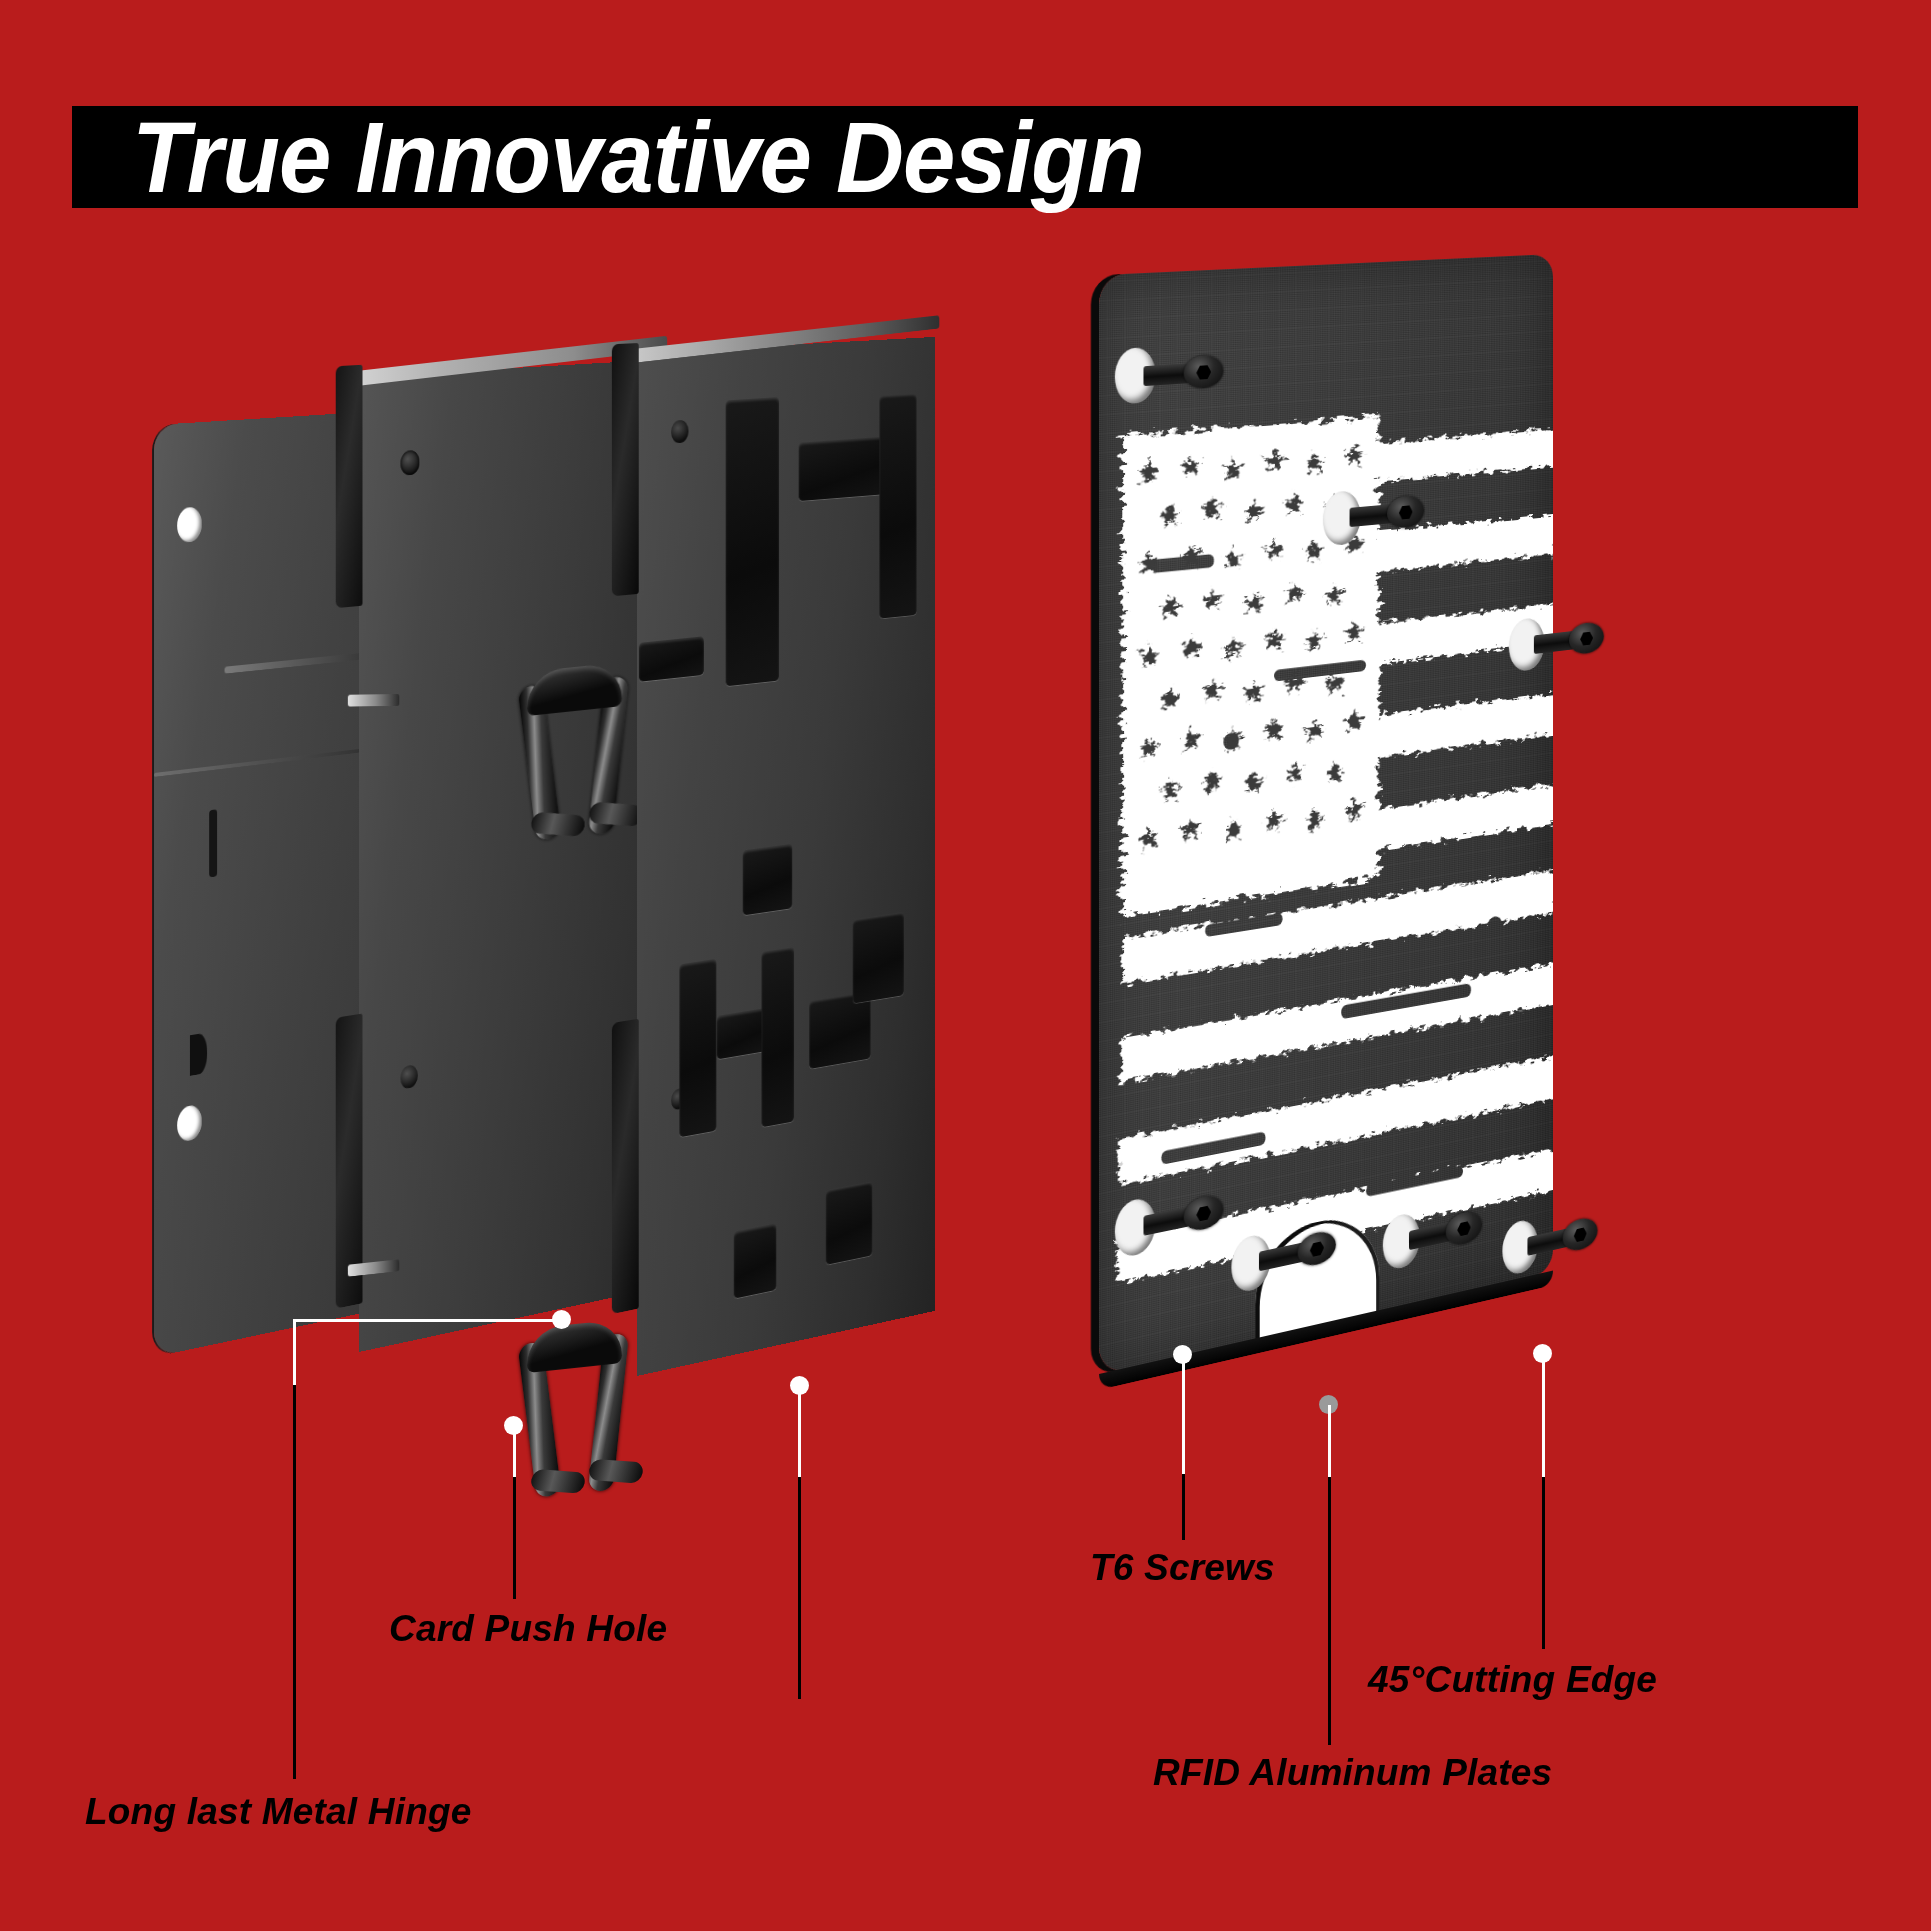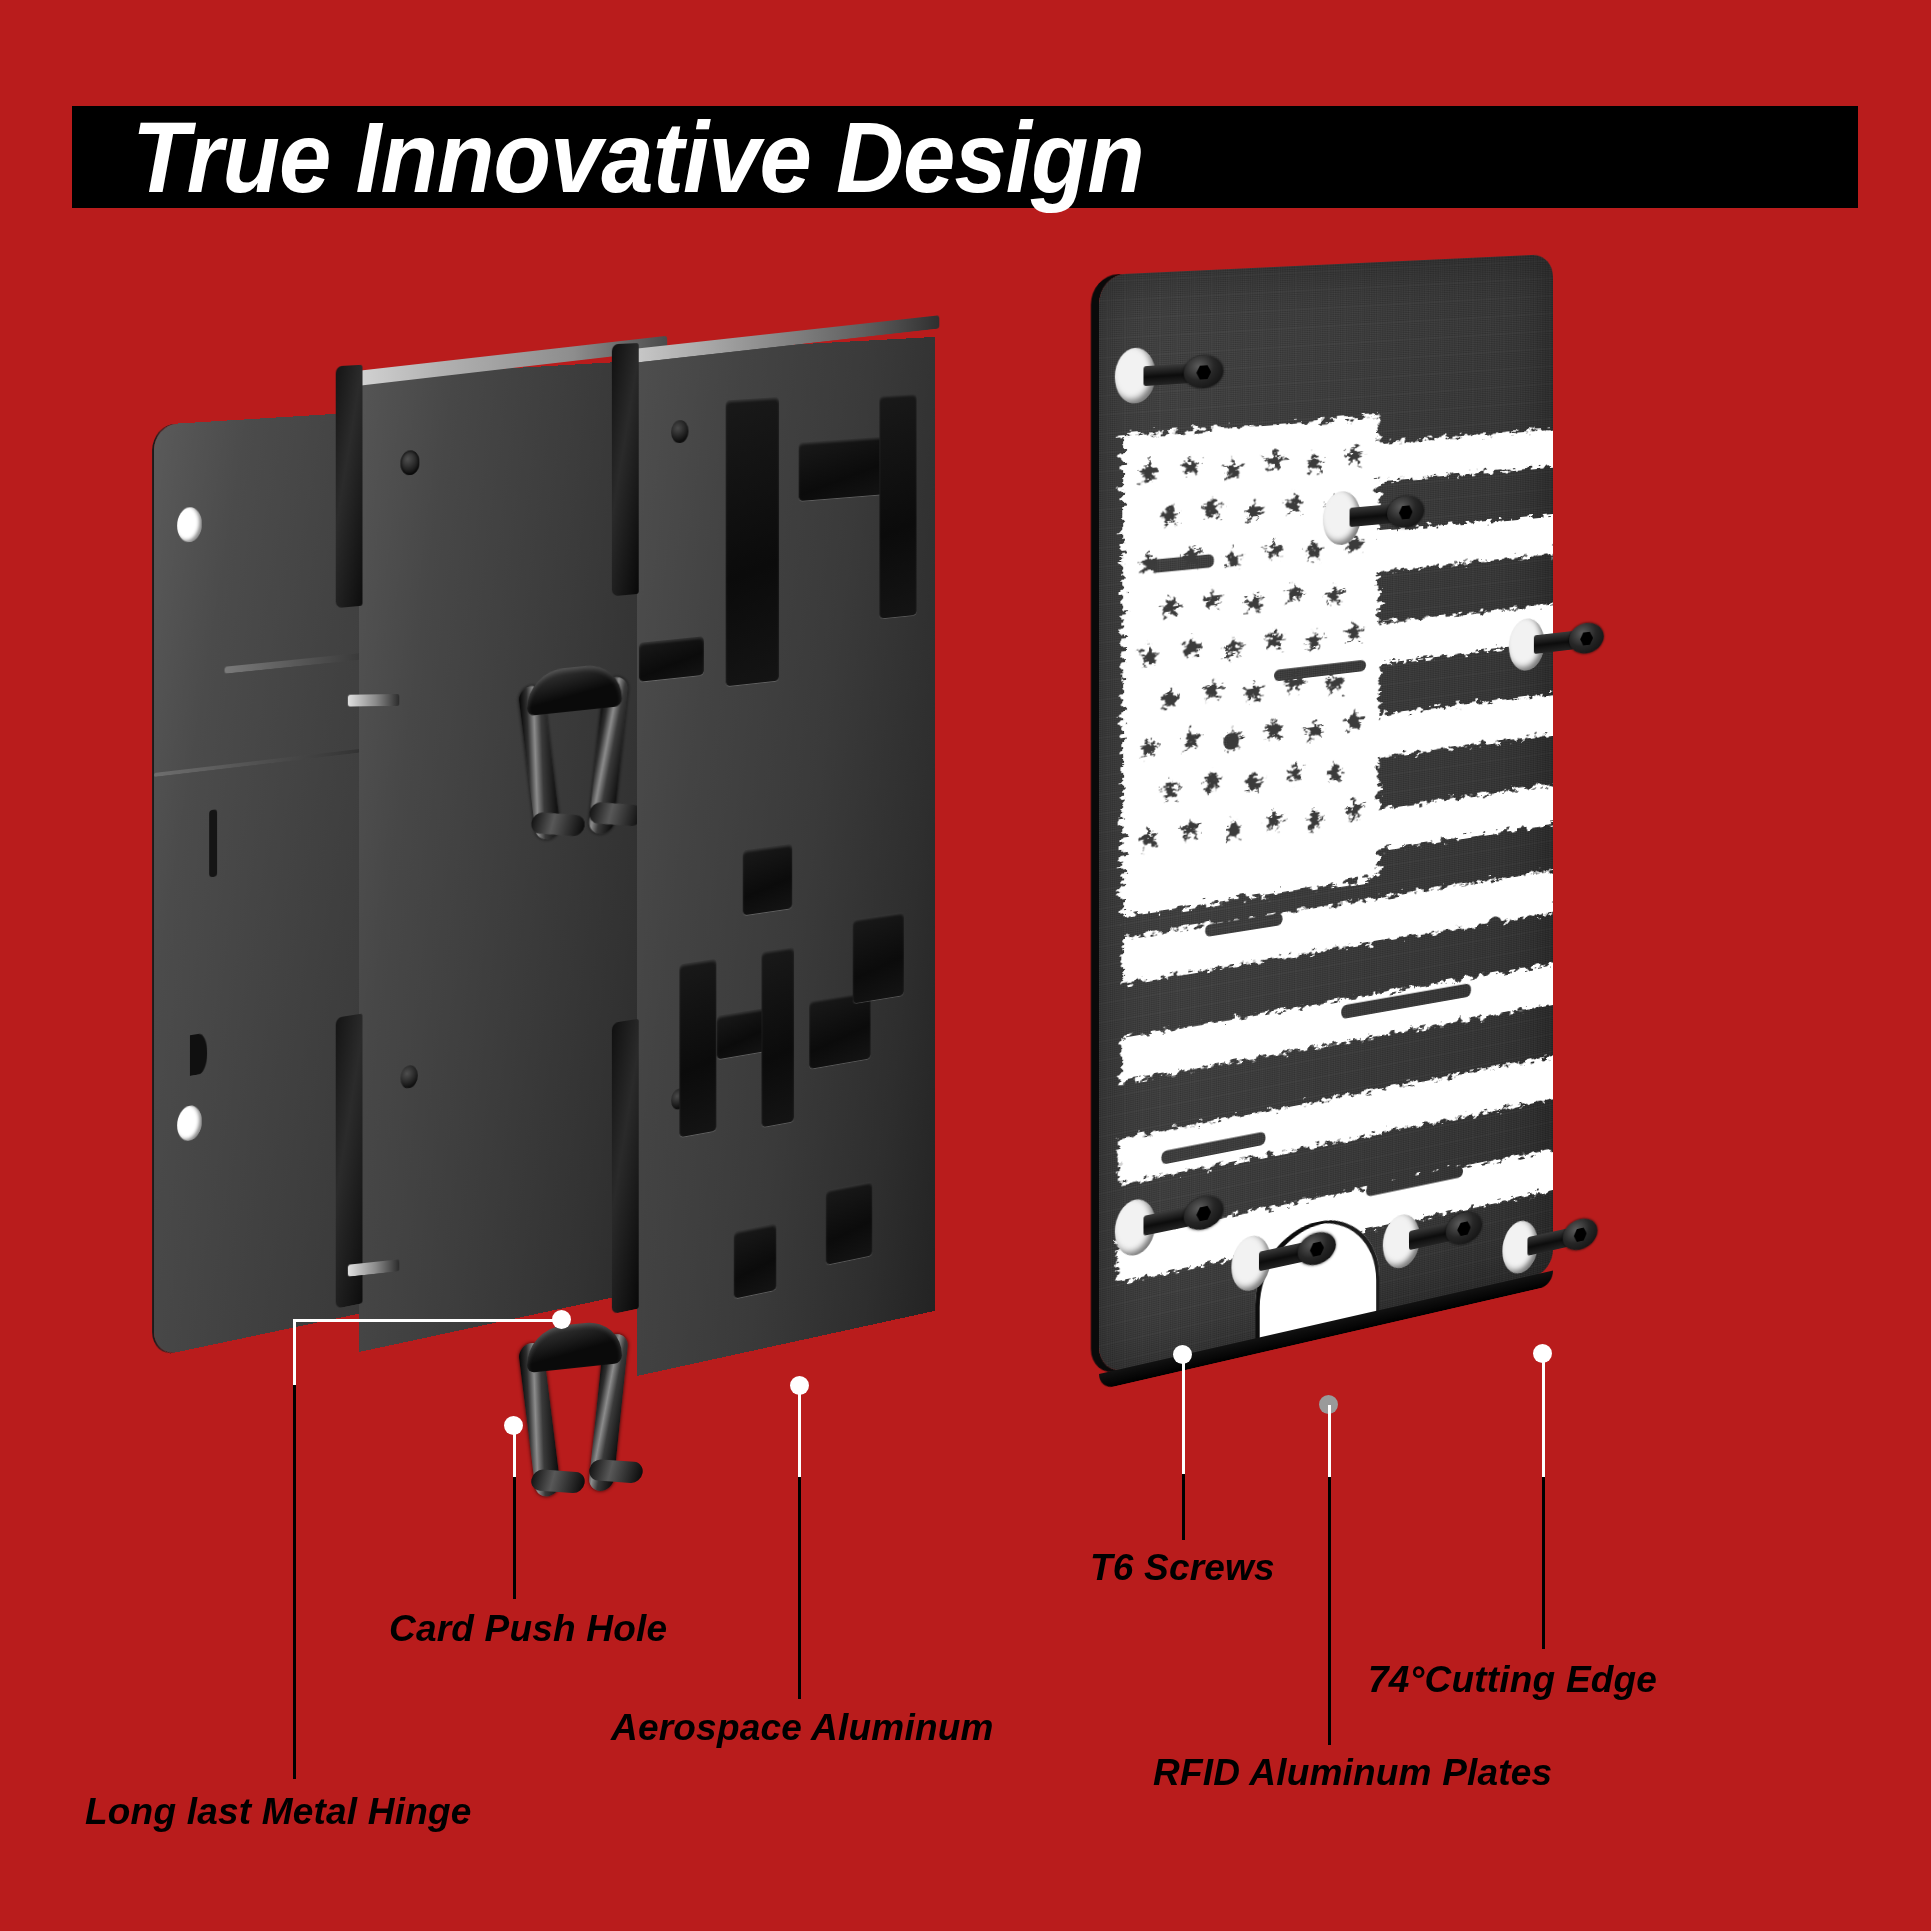--- a/index.html
+++ b/index.html
@@ -586,7 +586,7 @@
   <div class="dot" style="left:1533px; top:1344px;"></div>
   <div class="lead white" style="left:1542px; top:1354px; height:124px;"></div>
   <div class="lead" style="left:1542px; top:1477px; height:172px;"></div>
-  <div class="callout-label" style="left:1368px; top:1659px;">74°Cutting Edge</div>
+  <div class="callout-label" style="left:1368px; top:1659px;">45°Cutting Edge</div>
 
 </div>
 

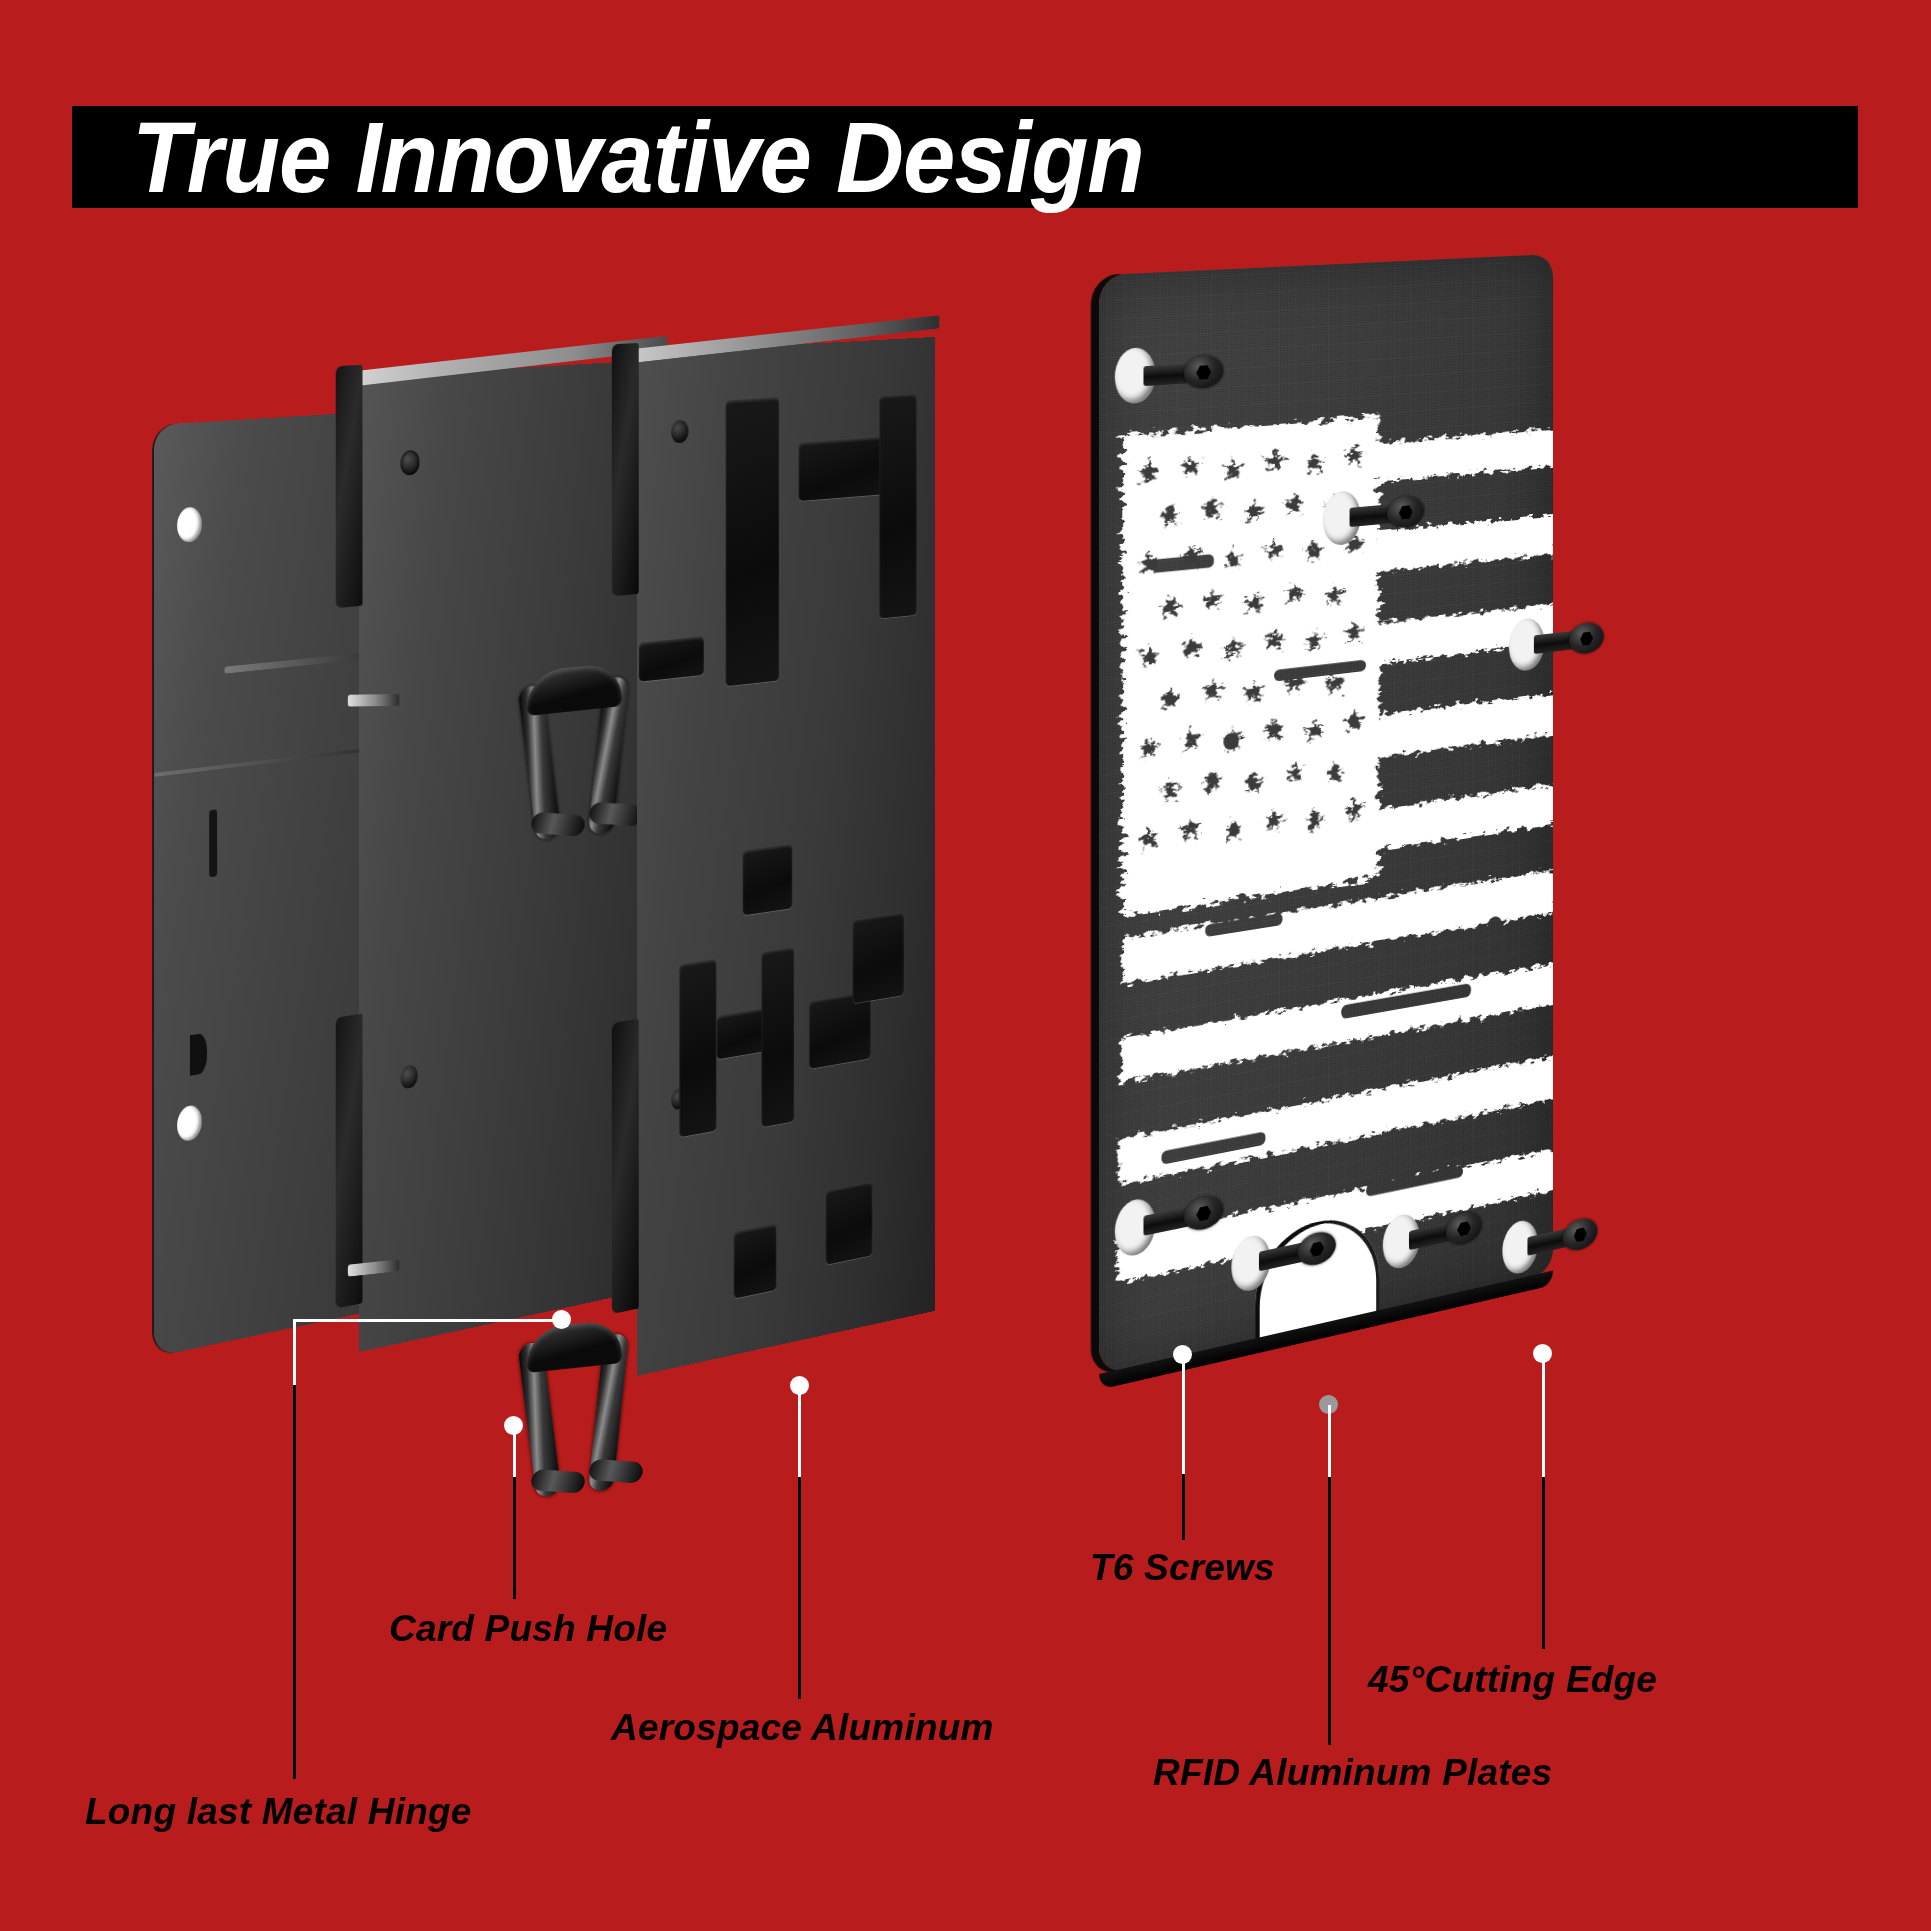--- a/index.html
+++ b/index.html
@@ -571,7 +571,6 @@
   <div class="dot" style="left:790px; top:1376px;"></div>
   <div class="lead white" style="left:798px; top:1386px; height:92px;"></div>
   <div class="lead" style="left:798px; top:1477px; height:222px;"></div>
-  <div class="callout-label" style="left:611px; top:1707px;">Aerospace Aluminum</div>
 
   <div class="dot" style="left:1173px; top:1345px;"></div>
   <div class="lead white" style="left:1182px; top:1355px; height:120px;"></div>

